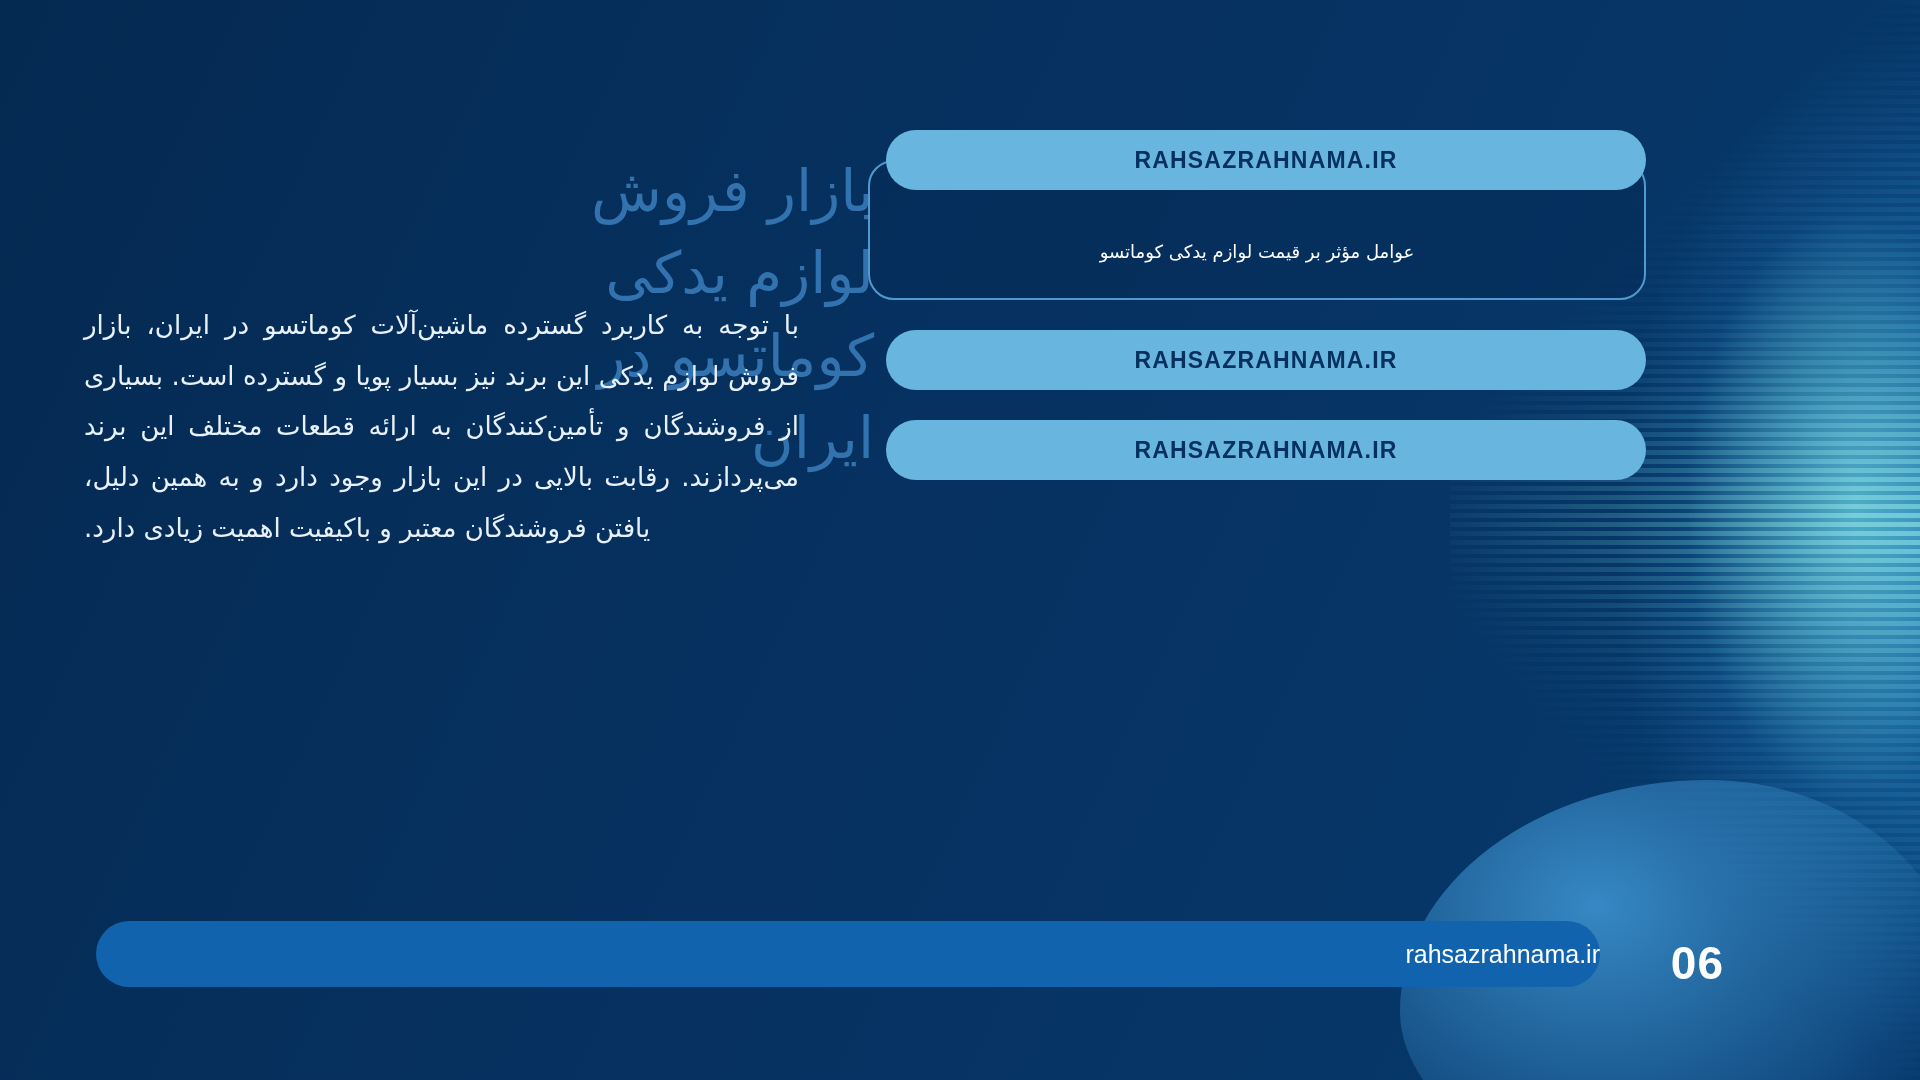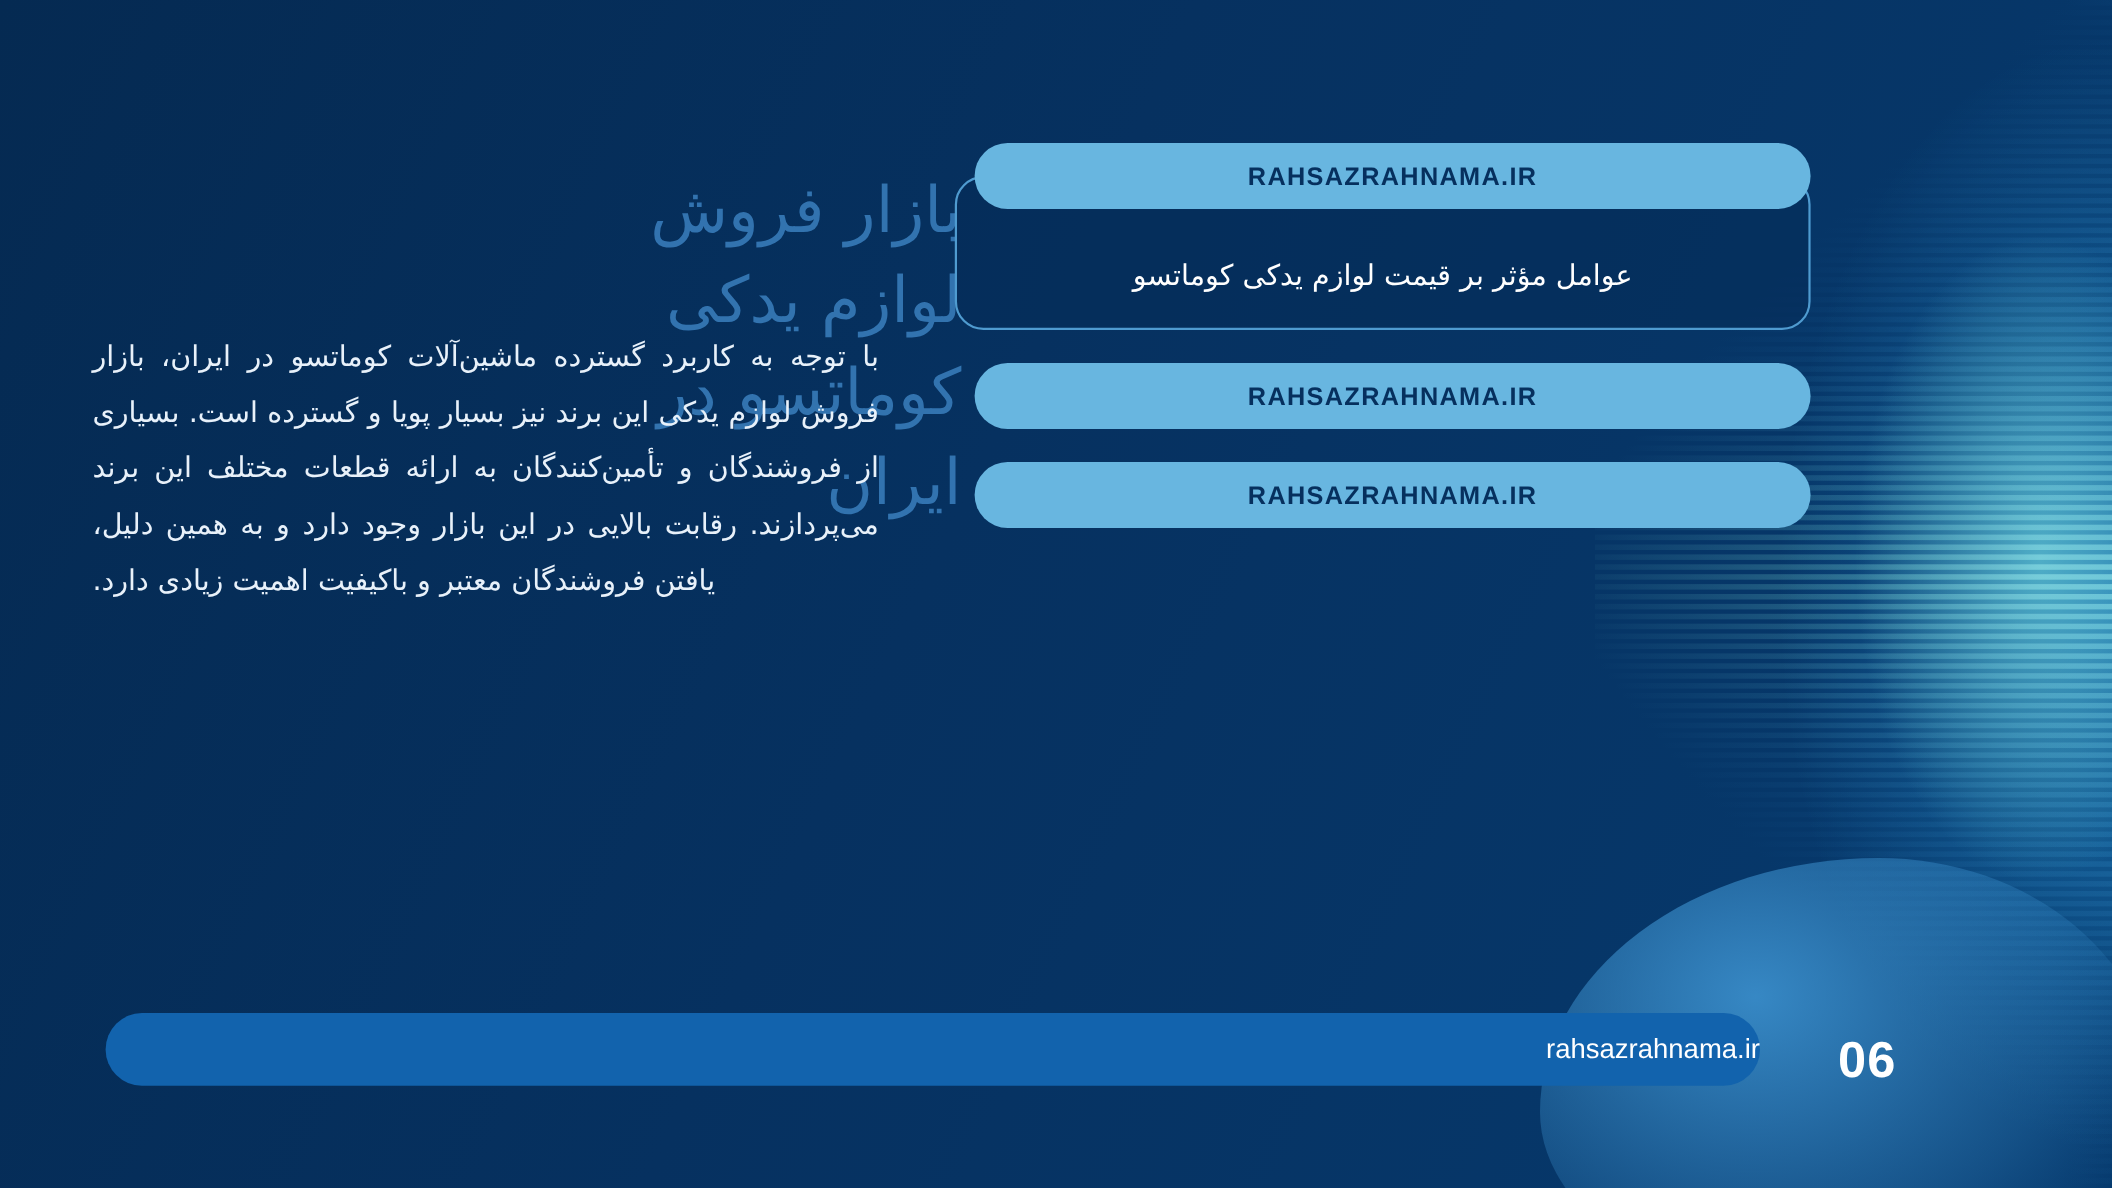--- a/index.html
+++ b/index.html
@@ -141,7 +141,7 @@
 
   .card-body span {
     color: #ffffff;
-    font-size: 26px;
+    font-size: 18px;
     direction: rtl;
   }
 

